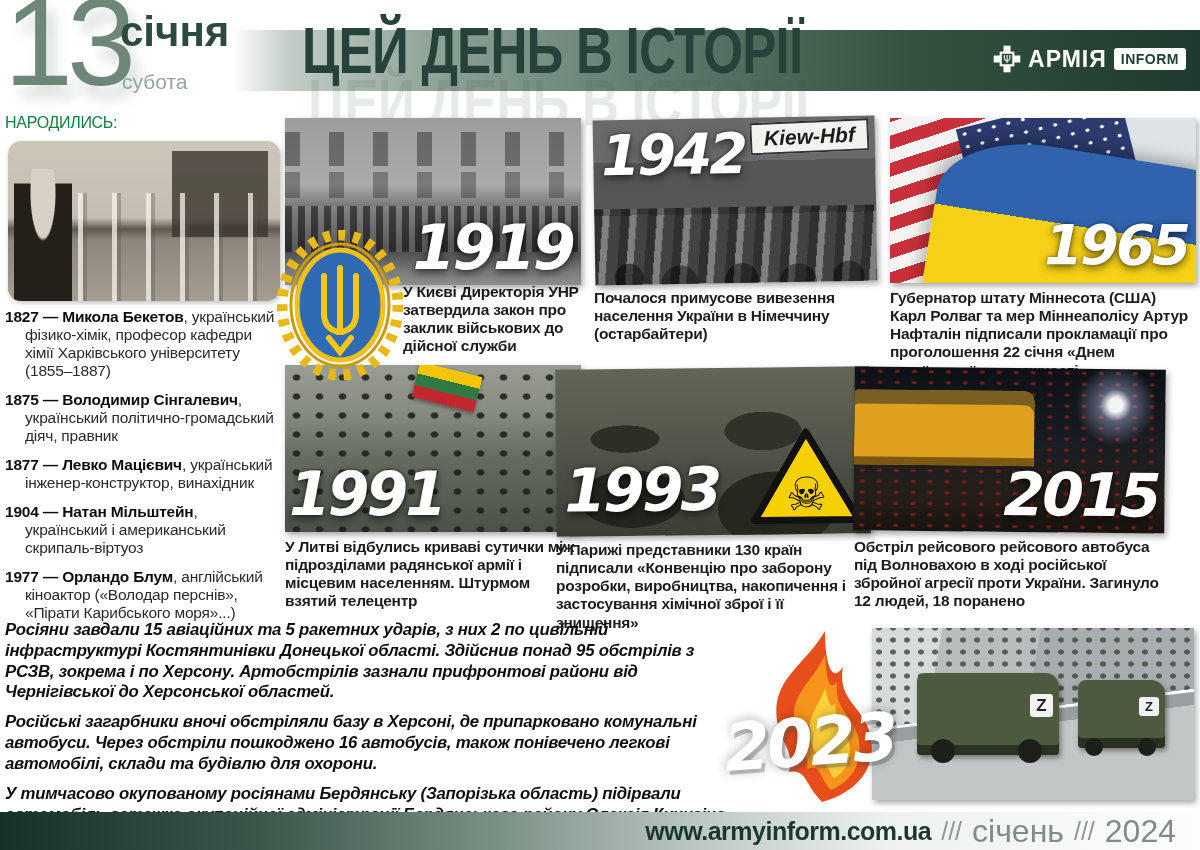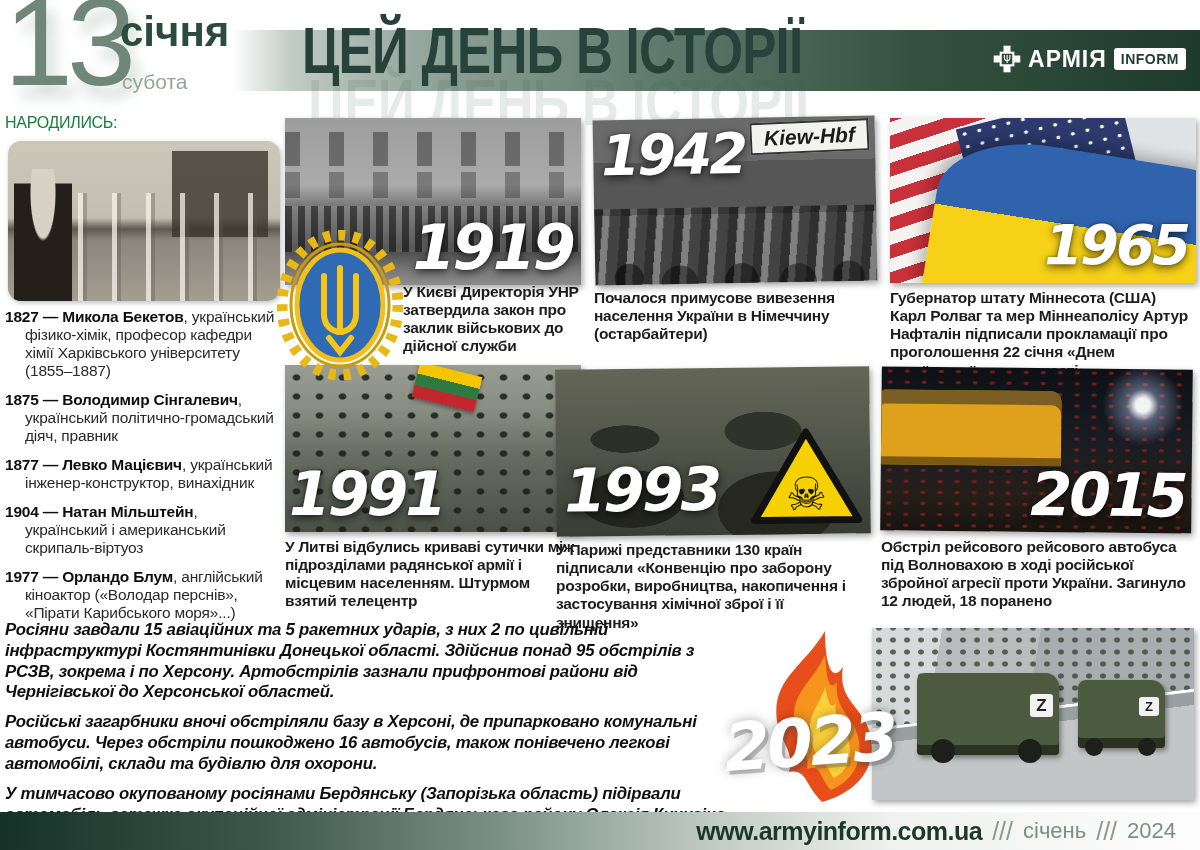--- a/index.html
+++ b/index.html
@@ -231,7 +231,7 @@
     <div class="cap">У Парижі представники 130 країн підписали «Конвенцію про заборону розробки, виробництва, накопичення і застосування хімічної зброї і її знищення»</div>
   </div>
 
-  <div class="card" style="left:881px;top:368px;width:311px;">
+  <div class="card" style="left:854px;top:368px;width:311px;">
     <div class="ph ph2015">
       <div class="bus"></div>
       <div class="yr" style="right:6px;bottom:8px;font-size:60px;">2015</div>

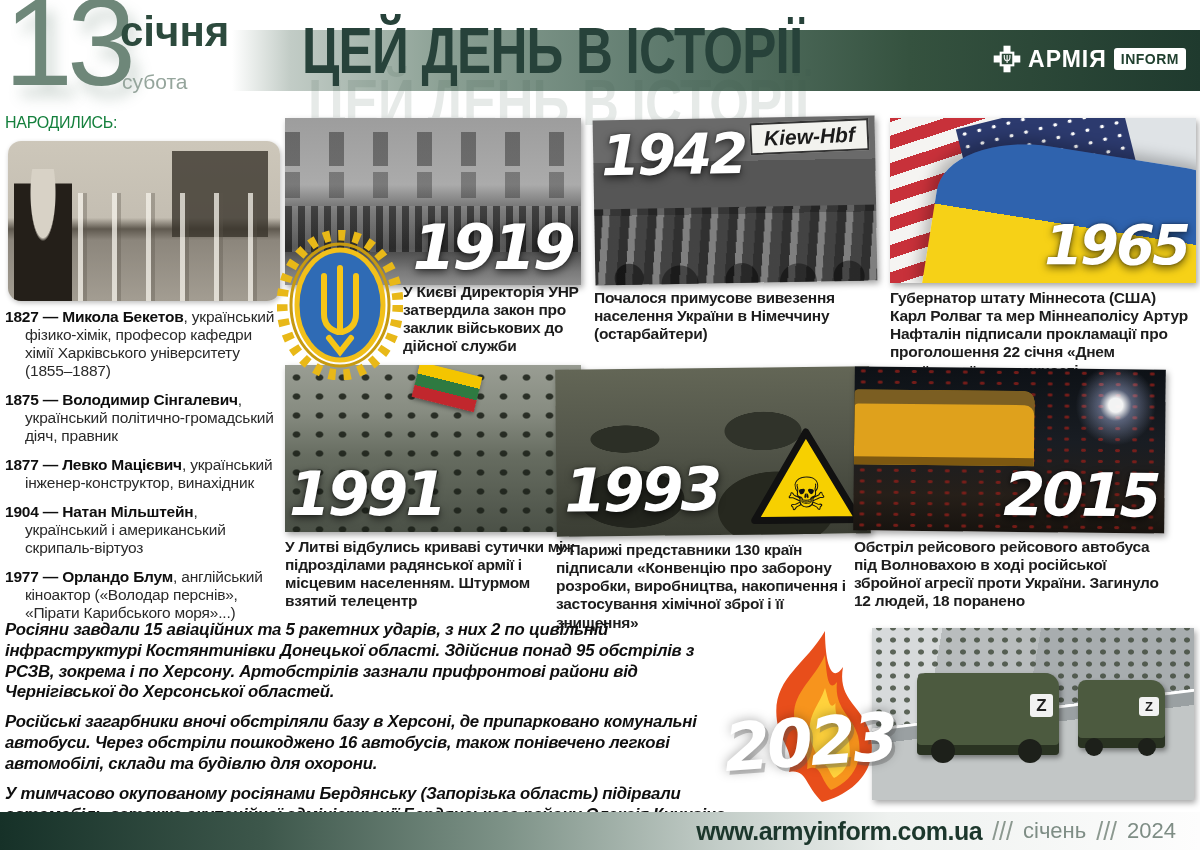--- a/index.html
+++ b/index.html
@@ -133,7 +133,7 @@
      display:flex;align-items:center;justify-content:flex-end;padding-right:24px;box-sizing:border-box;gap:10px;}
   .f-url{font-size:25px;font-weight:700;color:#1c372c;letter-spacing:-.5px;}
   .f-sep{font-size:25px;color:#8b988f;}
-  .f-month,.f-year{font-size:22px;color:#7e8d85;}
+  .f-month,.f-year{font-size:32px;color:#7e8d85;}
 </style>
 </head>
 <body>

